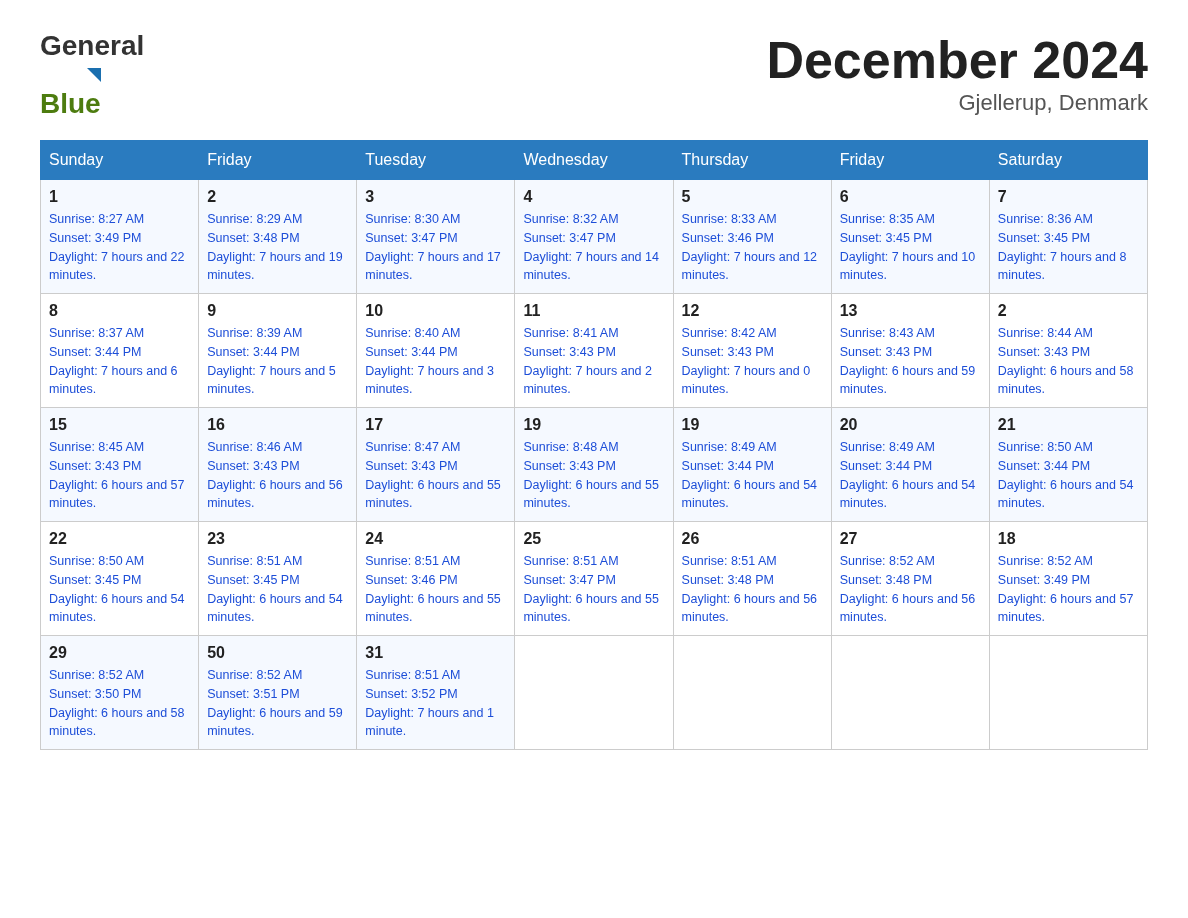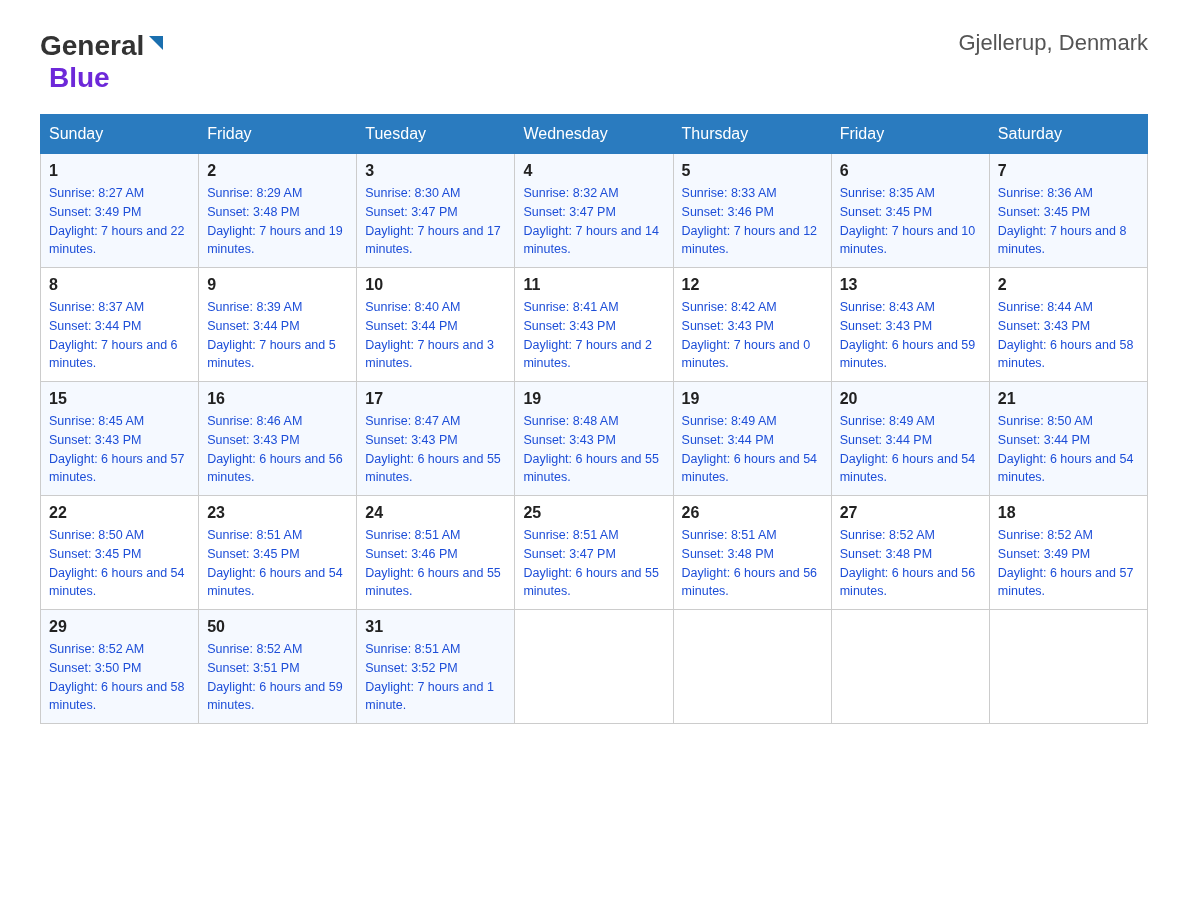--- a/index.html
+++ b/index.html
@@ -23,6 +23,8 @@
     }
     .logo-line1 {
       display: flex;
+      align-items: center;
+      flex-direction: column;
     }
     .logo-line2 {
       display: flex;

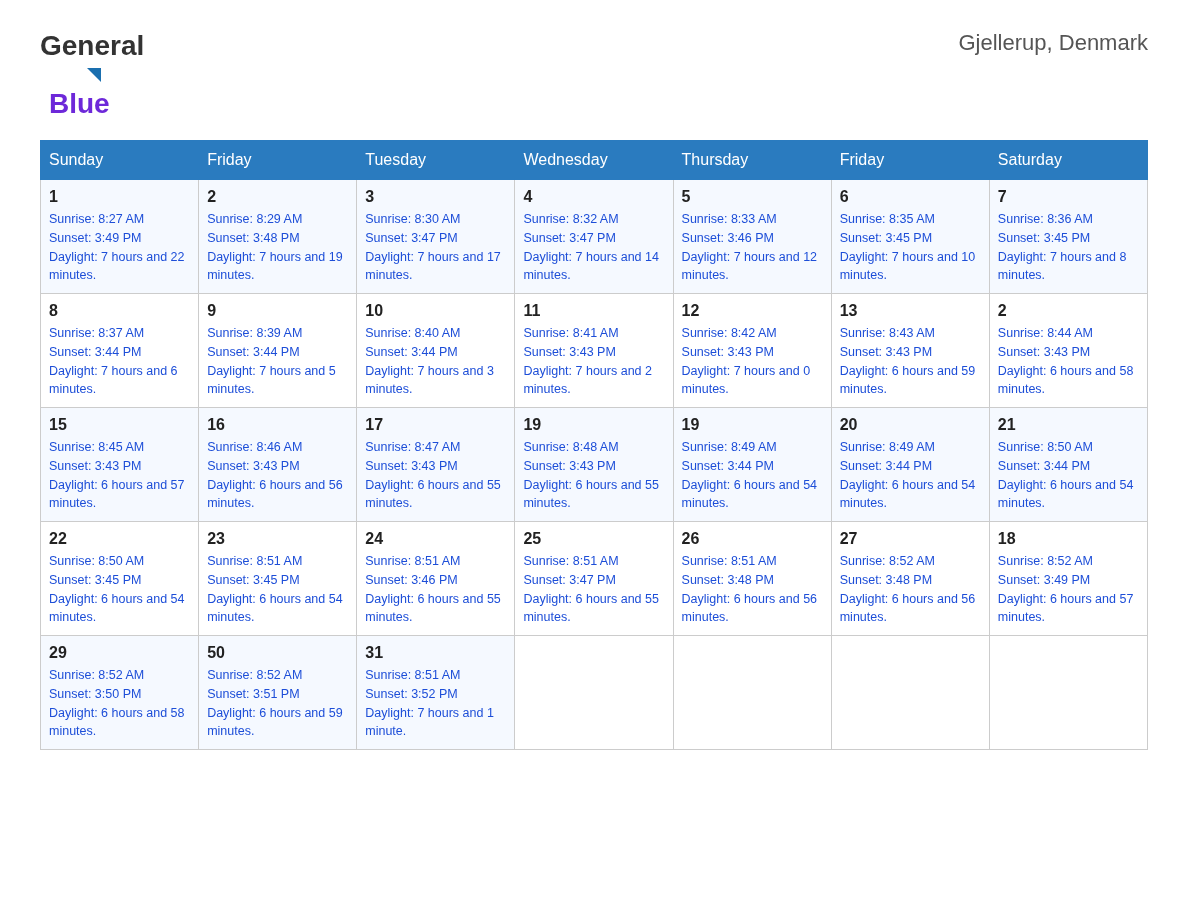--- a/index.html
+++ b/index.html
@@ -103,6 +103,7 @@
     </div>
   </div>
   <div class="title-block">
+    <div class="calendar-title">December 2024</div>
     <div class="calendar-subtitle">Gjellerup, Denmark</div>
   </div>
 </div>

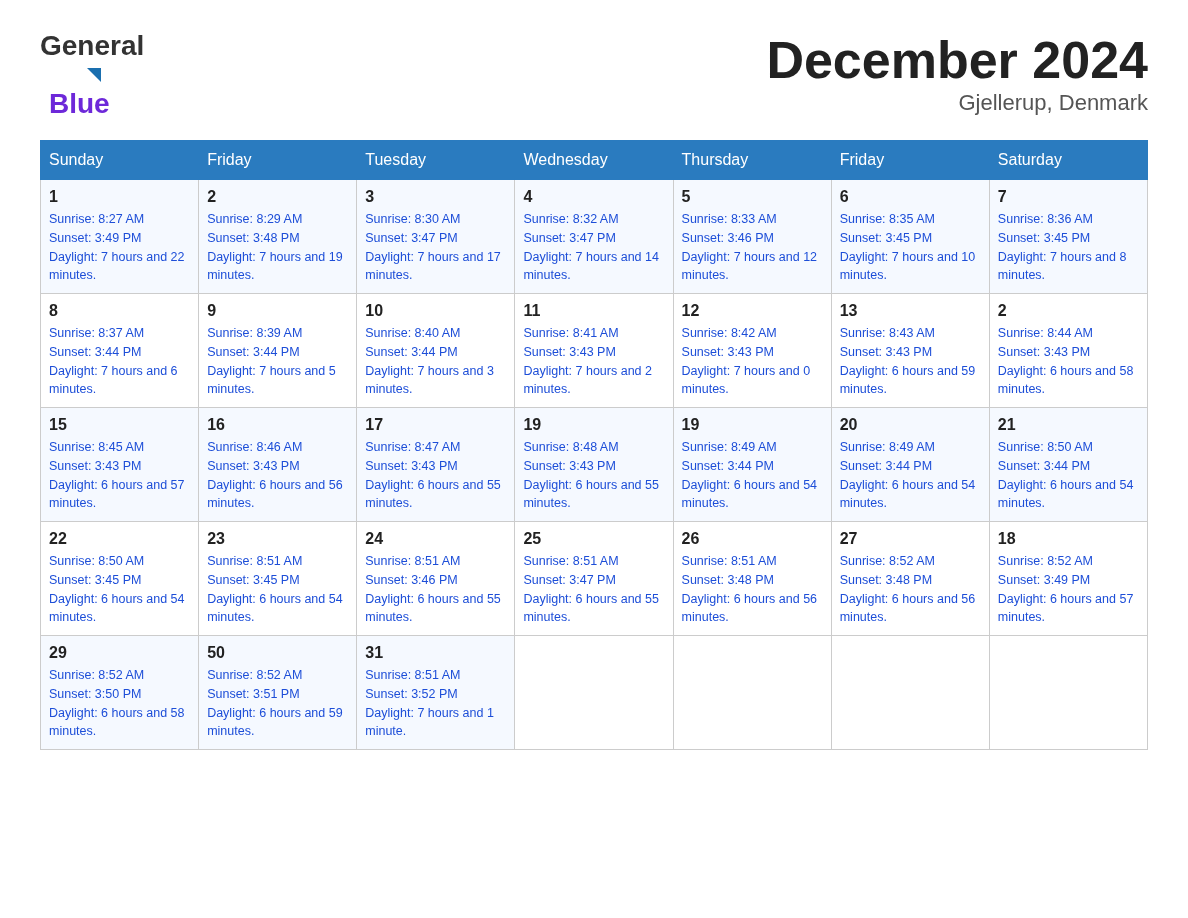--- a/index.html
+++ b/index.html
@@ -99,7 +99,7 @@
       </span>
     </div>
     <div class="logo-line2">
-      <span style="font-size:28px;font-weight:bold;color:#6d28d9;margin-left:9px;">Blue</span>
+      <span style="font-size:28px;font-weight:bold;color:#4d7c0f;">Blue</span>
     </div>
   </div>
   <div class="title-block">

